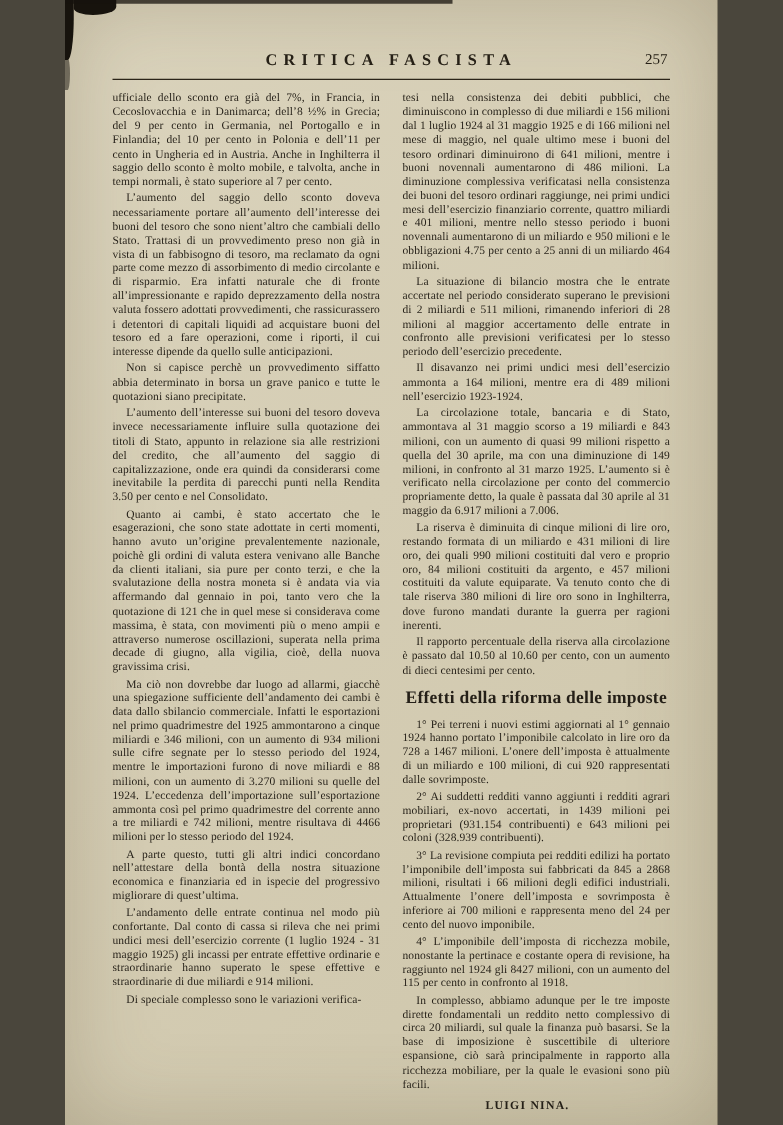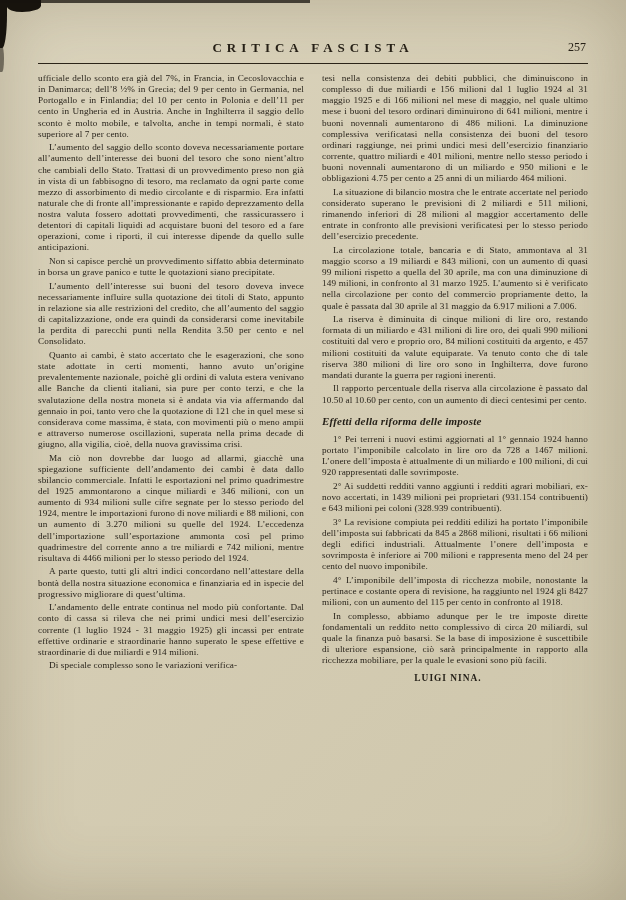--- a/index.html
+++ b/index.html
@@ -9,7 +9,7 @@
   }
   .page {
     position: relative;
-    width: 626px;
+    width: 522px;
     height: 900px;
     margin: 0 auto;
     background: linear-gradient(135deg, #dbd4bd 0%, #d5cdb4 45%, #cec6ab 100%);

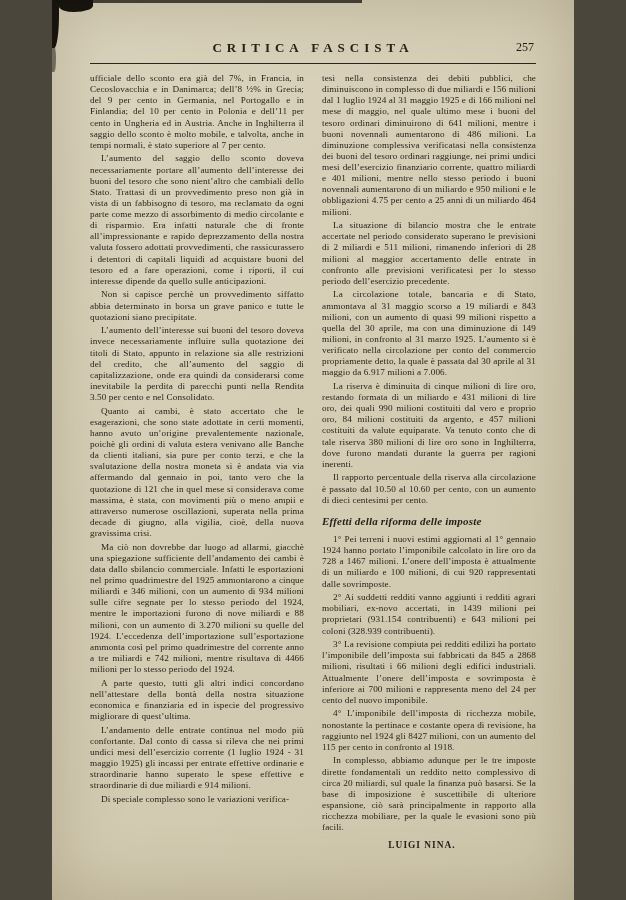--- a/index.html
+++ b/index.html
@@ -120,6 +120,7 @@
     <section class="col">
       <p class="no-indent">tesi nella consistenza dei debiti pubblici, che diminuiscono in complesso di due miliardi e 156 milioni dal 1 luglio 1924 al 31 maggio 1925 e di 166 milioni nel mese di maggio, nel quale ultimo mese i buoni del tesoro ordinari diminuirono di 641 milioni, mentre i buoni novennali aumentarono di 486 milioni. La diminuzione complessiva verificatasi nella consistenza dei buoni del tesoro ordinari raggiunge, nei primi undici mesi dell’esercizio finanziario corrente, quattro miliardi e 401 milioni, mentre nello stesso periodo i buoni novennali aumentarono di un miliardo e 950 milioni e le obbligazioni 4.75 per cento a 25 anni di un miliardo 464 milioni.</p>
       <p>La situazione di bilancio mostra che le entrate accertate nel periodo considerato superano le previsioni di 2 miliardi e 511 milioni, rimanendo inferiori di 28 milioni al maggior accertamento delle entrate in confronto alle previsioni verificatesi per lo stesso periodo dell’esercizio precedente.</p>
+      <p>Il disavanzo nei primi undici mesi dell’esercizio ammonta a 164 milioni, mentre era di 489 milioni nell’esercizio 1923-1924.</p>
       <p>La circolazione totale, bancaria e di Stato, ammontava al 31 maggio scorso a 19 miliardi e 843 milioni, con un aumento di quasi 99 milioni rispetto a quella del 30 aprile, ma con una diminuzione di 149 milioni, in confronto al 31 marzo 1925. L’aumento si è verificato nella circolazione per conto del commercio propriamente detto, la quale è passata dal 30 aprile al 31 maggio da 6.917 milioni a 7.006.</p>
       <p>La riserva è diminuita di cinque milioni di lire oro, restando formata di un miliardo e 431 milioni di lire oro, dei quali 990 milioni costituiti dal vero e proprio oro, 84 milioni costituiti da argento, e 457 milioni costituiti da valute equiparate. Va tenuto conto che di tale riserva 380 milioni di lire oro sono in Inghilterra, dove furono mandati durante la guerra per ragioni inerenti.</p>
       <p>Il rapporto percentuale della riserva alla circolazione è passato dal 10.50 al 10.60 per cento, con un aumento di dieci centesimi per cento.</p>

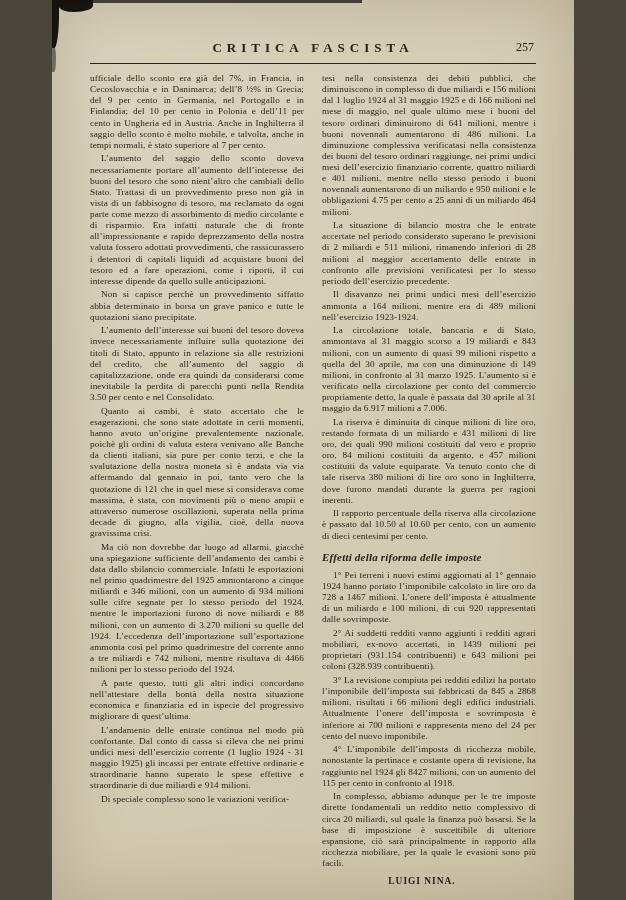--- a/index.html
+++ b/index.html
@@ -69,12 +69,11 @@
   }
   .col p.no-indent { text-indent: 0; }
   .section-heading {
-    font-size: 11px;
+    font-size: 14px;
     font-weight: bold;
-    font-style: italic;
     margin: 9px 0 6px 0;
     text-indent: 0;
-    text-align: left;
+    text-align: center;
     letter-spacing: 0.2px;
   }
   .signature {

